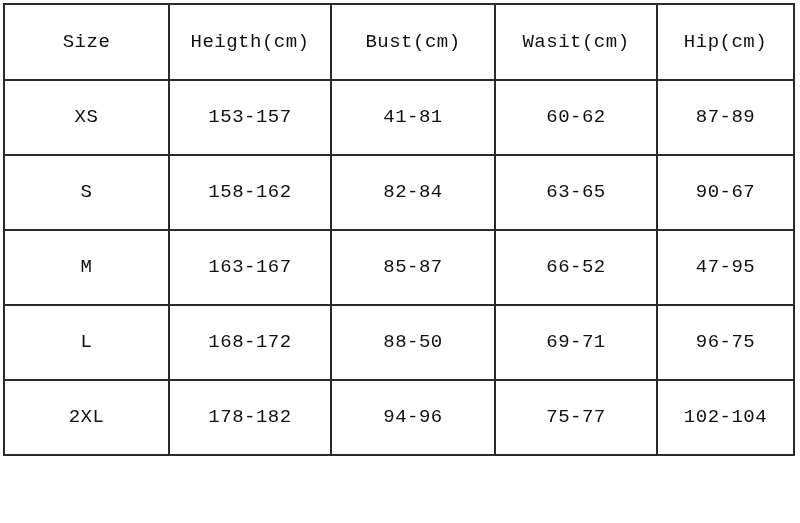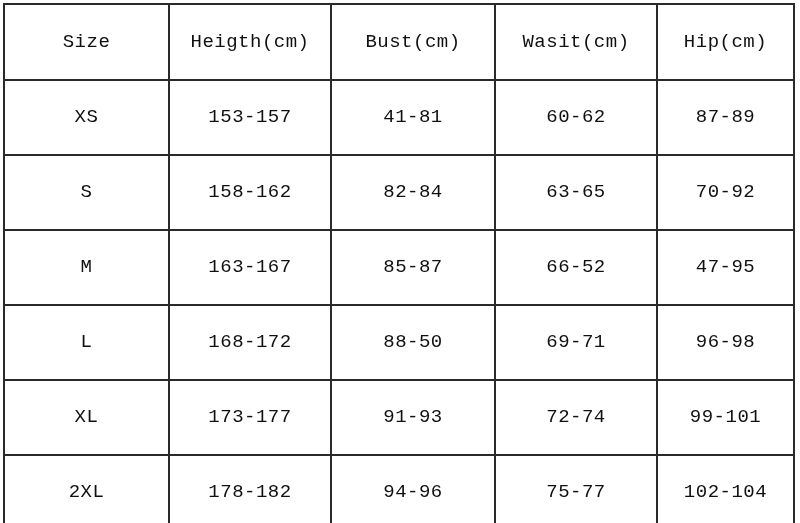--- a/index.html
+++ b/index.html
@@ -95,7 +95,7 @@
         <td>158-162</td>
         <td>82-84</td>
         <td>63-65</td>
-        <td>70-92</td>
+        <td>90-67</td>
       </tr>
       <tr>
         <td>M</td>

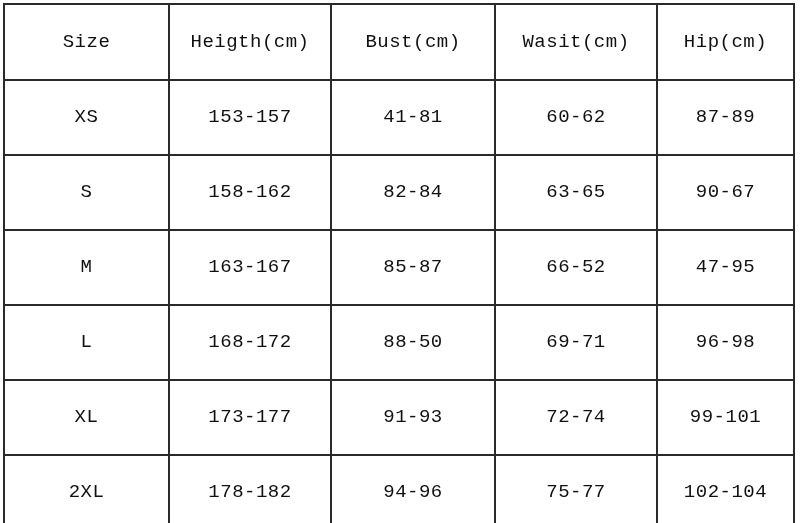--- a/index.html
+++ b/index.html
@@ -109,7 +109,7 @@
         <td>168-172</td>
         <td>88-50</td>
         <td>69-71</td>
-        <td>96-98</td>
+        <td>96-75</td>
       </tr>
       <tr>
         <td>XL</td>

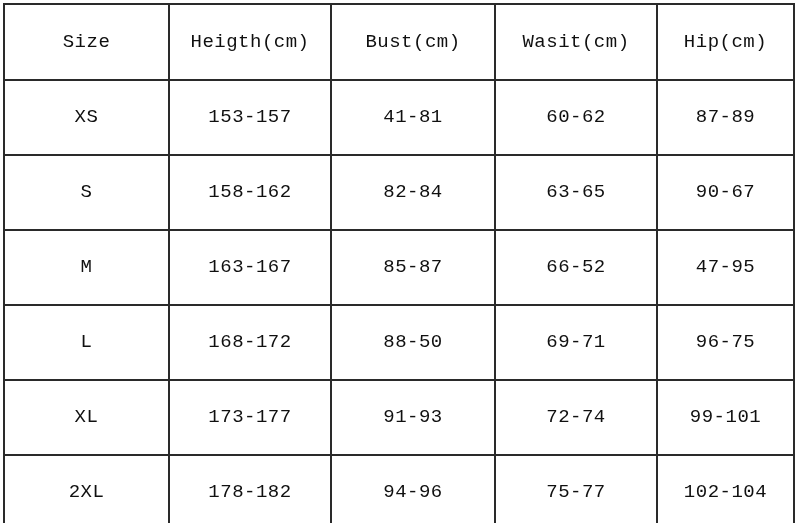--- a/index.html
+++ b/index.html
@@ -112,13 +112,6 @@
         <td>96-75</td>
       </tr>
       <tr>
-        <td>XL</td>
-        <td>173-177</td>
-        <td>91-93</td>
-        <td>72-74</td>
-        <td>99-101</td>
-      </tr>
-      <tr>
         <td>2XL</td>
         <td>178-182</td>
         <td>94-96</td>

